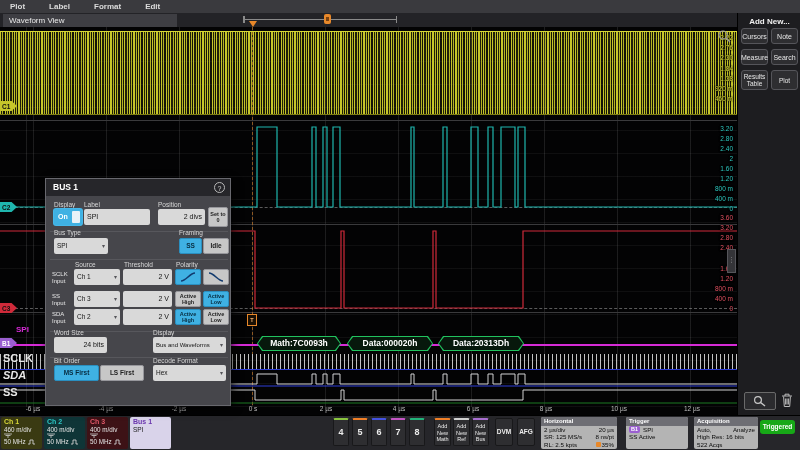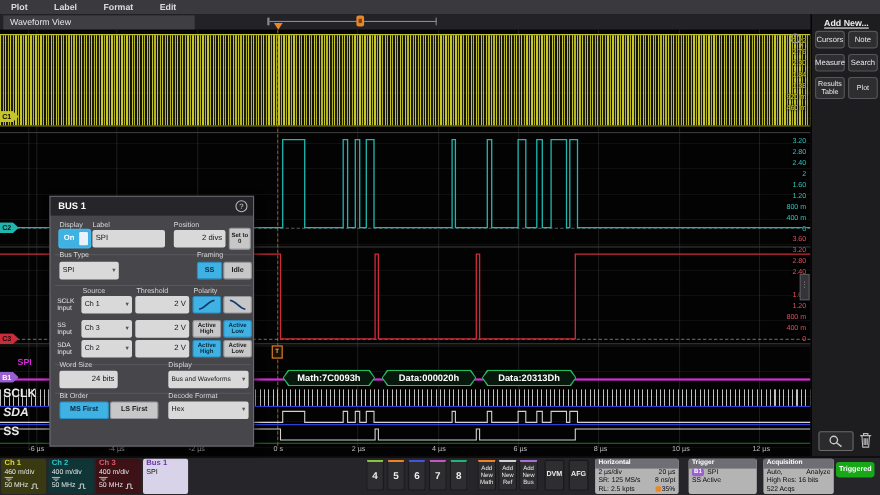--- a/index.html
+++ b/index.html
@@ -55,7 +55,7 @@
 
   
   #sidebar{left:737px;top:13px;width:63px;height:402px;background:#1d1d20;border-left:1px solid #000;box-sizing:border-box;}
-  #sb-title{left:0;top:4px;width:63px;text-align:center;font-size:8px;font-weight:bold;color:#f0f0f0;text-decoration:underline;}
+  #sb-title{left:0;top:4px;width:63px;text-align:center;font-size:8px;font-weight:bold;color:#f0f0f0;}
   .sbtn{width:27px;height:16px;background:#2e2e31;border:1px solid #55555a;border-radius:3px;color:#e8e8e8;font-size:7px;display:flex;align-items:center;justify-content:center;text-align:center;box-sizing:border-box;}
   .sbtn.tall{height:20px;font-size:6.5px;line-height:7px;}
   #sb-zoom{left:6px;top:379px;width:30px;height:16px;background:#2b2b2e;border:1px solid #6a6a6a;border-radius:2px;display:flex;align-items:center;justify-content:center;}

